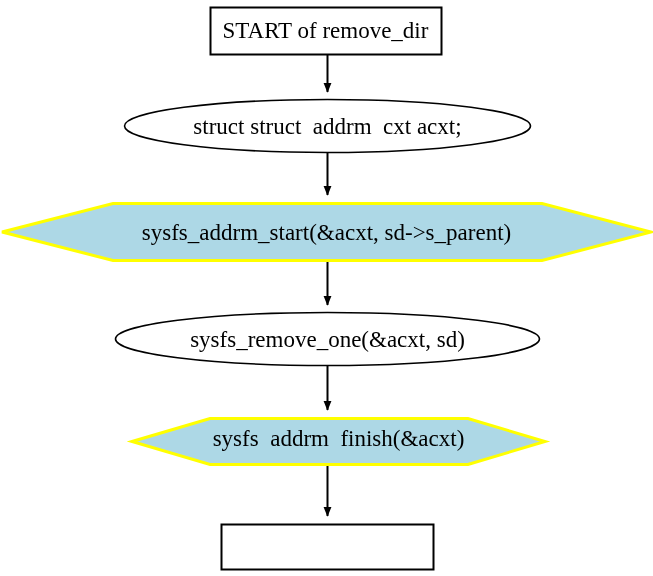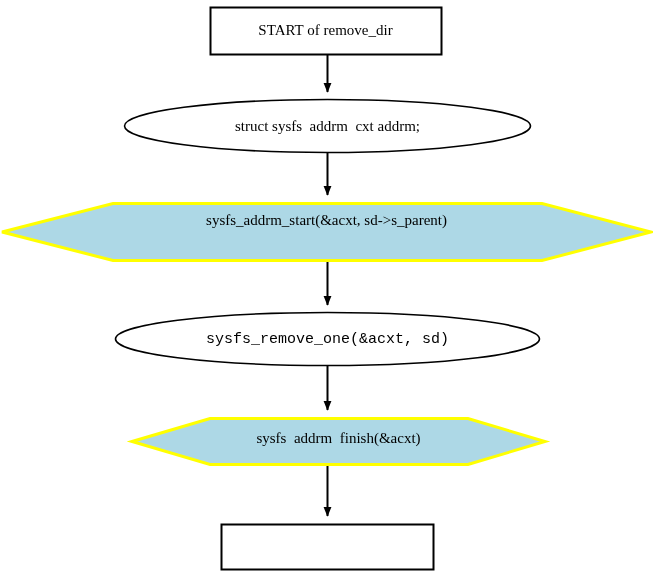--- a/index.html
+++ b/index.html
@@ -12,7 +12,7 @@
     display:flex;align-items:center;justify-content:center;
     color:#000000;
     font-family:"Liberation Serif","DejaVu Serif",serif;
-    font-size:15px;
+    font-size:23px;
     line-height:1;
     white-space:pre;
     pointer-events:none;

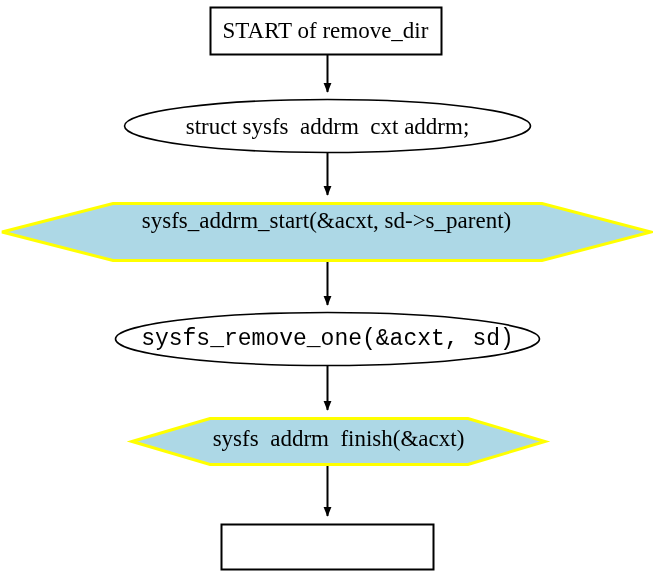--- a/index.html
+++ b/index.html
@@ -62,7 +62,7 @@
 
   <div class="nodelabel" style="left:210px;top:7px;width:231px;height:47px;">START of remove_dir</div>
 
-  <div class="nodelabel" style="left:124px;top:100px;width:407px;height:53px;">struct sysfs  addrm  cxt addrm;</div>
+  <div class="nodelabel" style="left:124px;top:100px;width:407px;height:53px;">struct struct  addrm  cxt acxt;</div>
 
   <div class="nodelabel" style="left:2px;top:192px;width:649px;height:57px;text-align:center;">sysfs_addrm_start(&amp;acxt, sd-&gt;s_parent)</div>
 

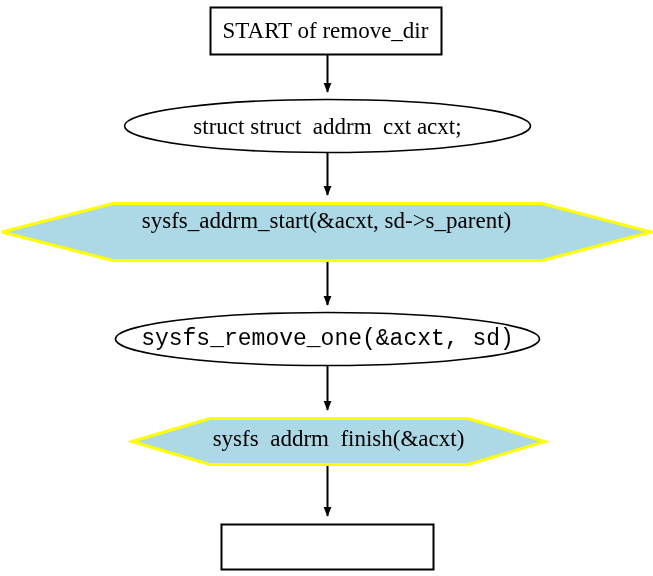--- a/index.html
+++ b/index.html
@@ -64,7 +64,7 @@
 
   <div class="nodelabel" style="left:124px;top:100px;width:407px;height:53px;">struct struct  addrm  cxt acxt;</div>
 
-  <div class="nodelabel" style="left:2px;top:192px;width:649px;height:57px;text-align:center;">sysfs_addrm_start(&amp;acxt, sd-&gt;s_parent)</div>
+  <div class="nodelabel" style="left:2px;top:204px;width:649px;height:57px;text-align:center;">sysfs_addrm_start(&amp;acxt, sd-&gt;s_parent)</div>
 
   <div class="nodelabel" style="left:115px;top:313px;width:425px;height:53px;font-family:Liberation Mono, monospace;">sysfs_remove_one(&amp;acxt, sd)</div>
 

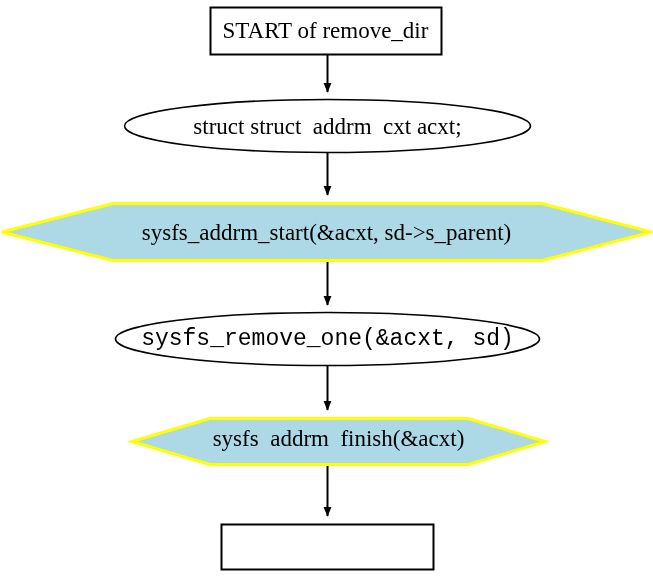--- a/index.html
+++ b/index.html
@@ -66,7 +66,7 @@
 
   <div class="nodelabel" style="left:2px;top:204px;width:649px;height:57px;text-align:center;">sysfs_addrm_start(&amp;acxt, sd-&gt;s_parent)</div>
 
-  <div class="nodelabel" style="left:115px;top:313px;width:425px;height:53px;font-family:Liberation Mono, monospace;">sysfs_remove_one(&amp;acxt, sd)</div>
+  <div class="nodelabel" style="left:115px;top:313px;width:425px;height:53px;">sysfs_remove_one(&amp;acxt, sd)</div>
 
   <div class="nodelabel" style="left:132px;top:418px;width:413px;height:40px;">sysfs  addrm  finish(&amp;acxt)</div>
 

